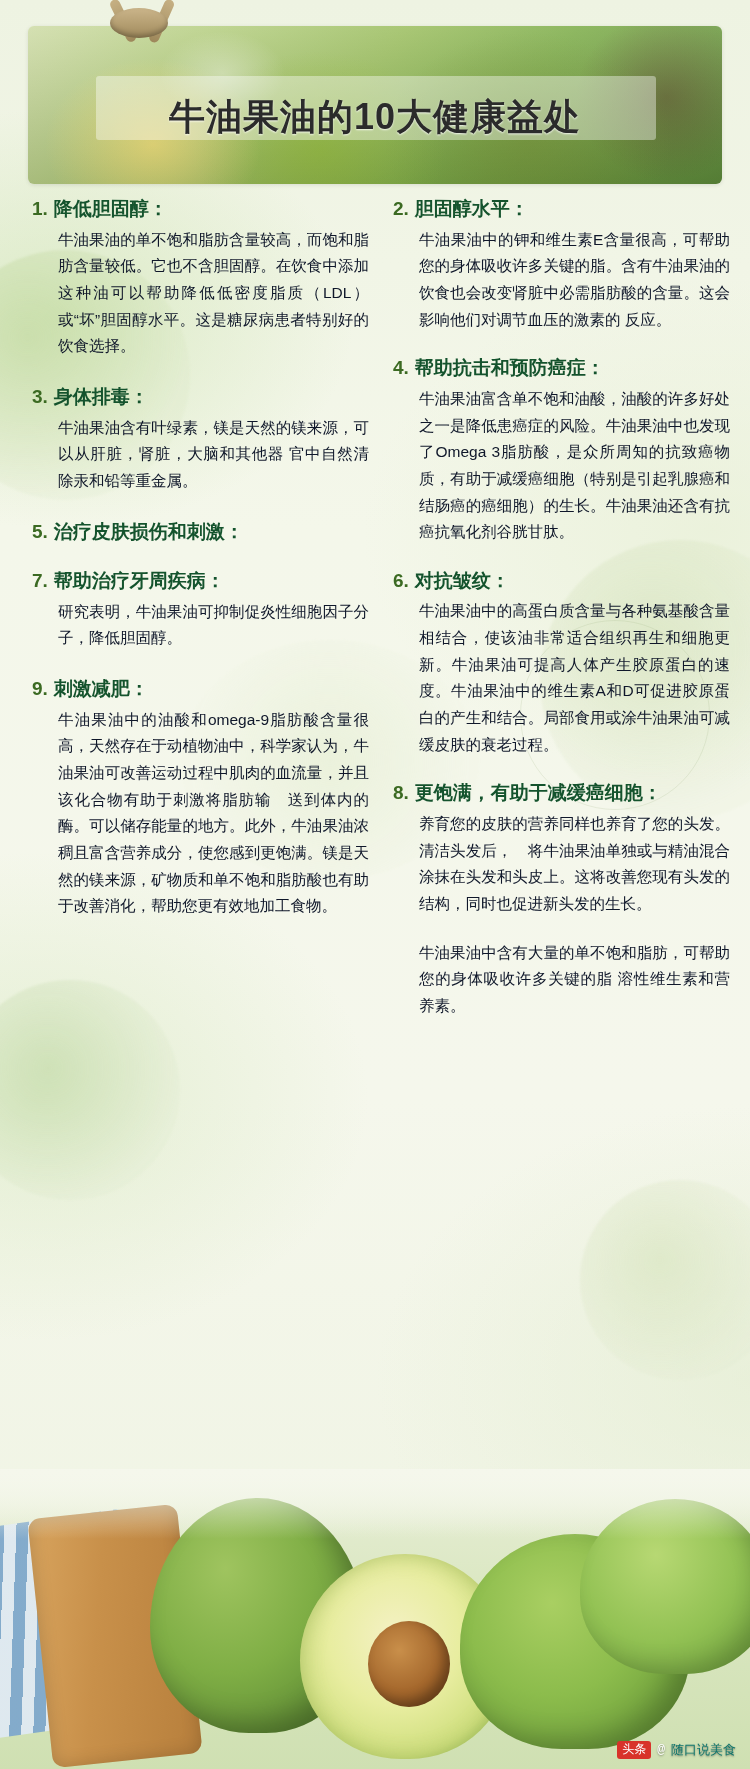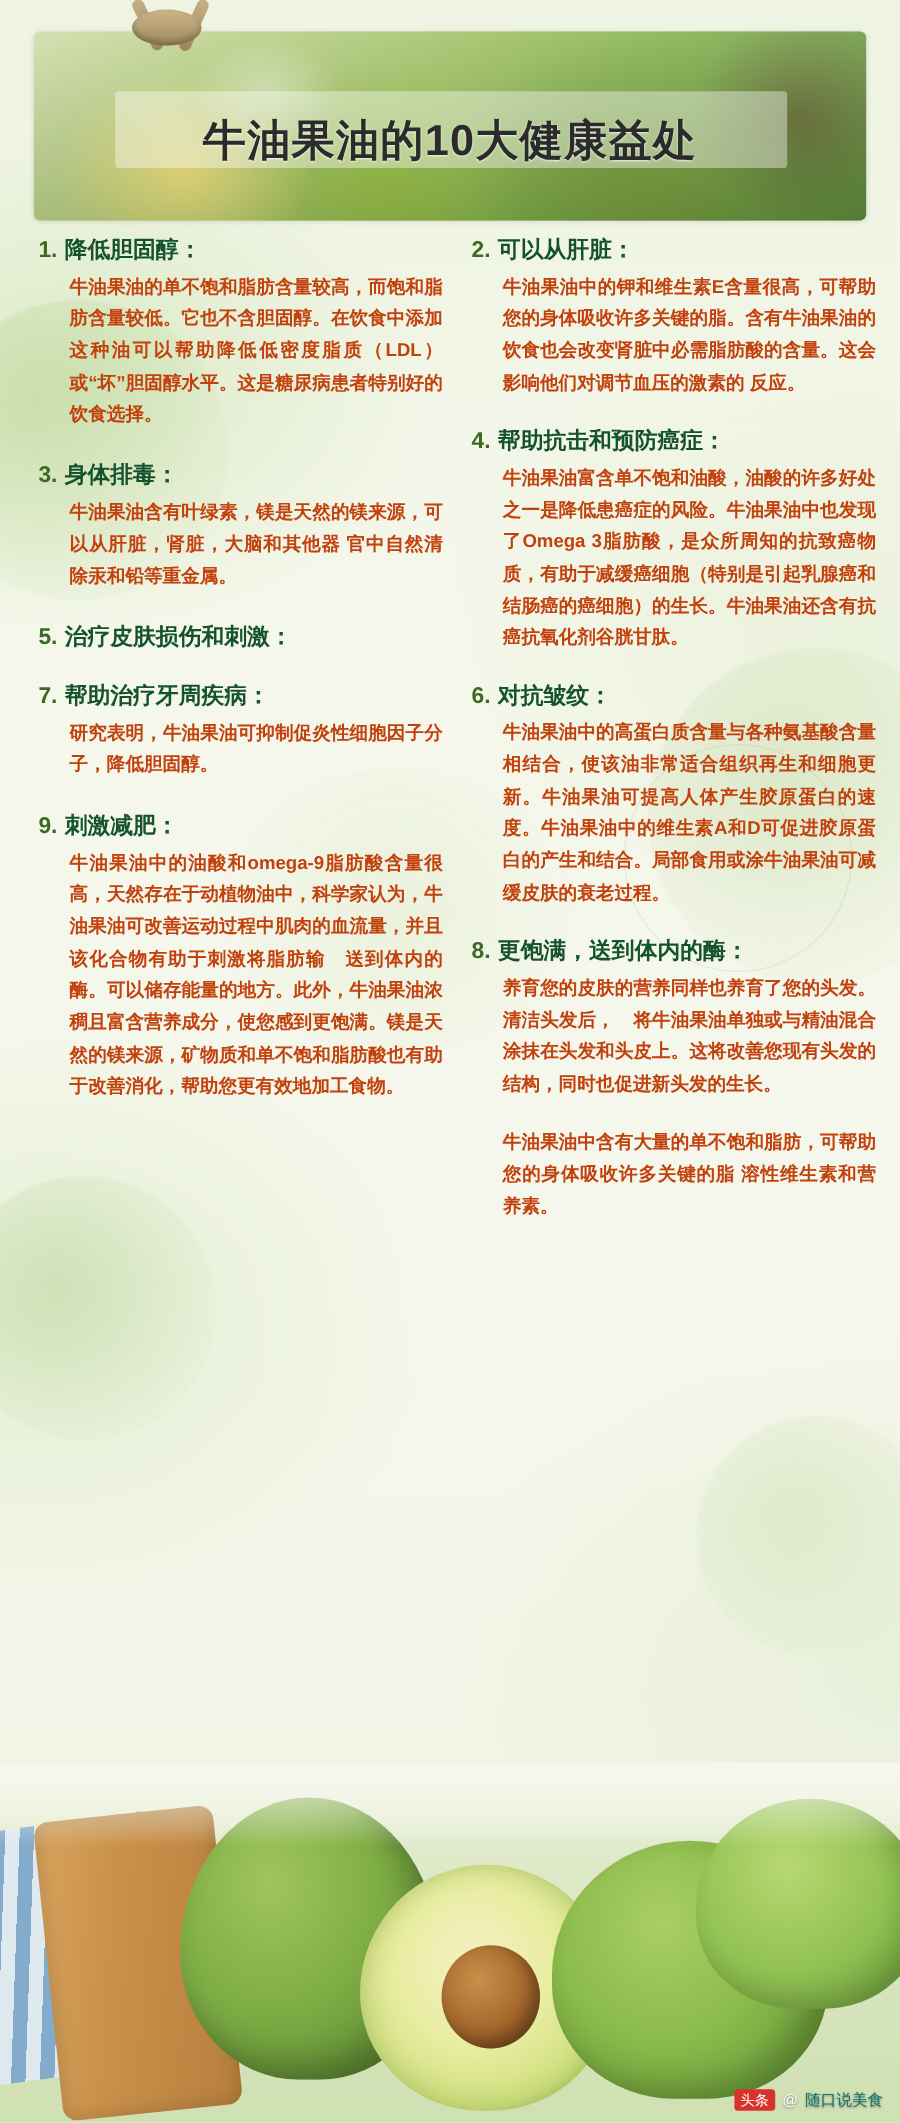--- a/index.html
+++ b/index.html
@@ -359,7 +359,7 @@
     <div class="item sp-2">
       <div class="item-head">
         <span class="item-num">2.</span>
-        <span class="item-title">可以从肝脏：</span>
+        <span class="item-title">胆固醇水平：</span>
       </div>
       <div class="item-body">牛油果油中的钾和维生素E含量很高，可帮助您的身体吸收许多关键的脂。含有牛油果油的饮食也会改变肾脏中必需脂肪酸的含量。这会影响他们对调节血压的激素的 反应。</div>
     </div>

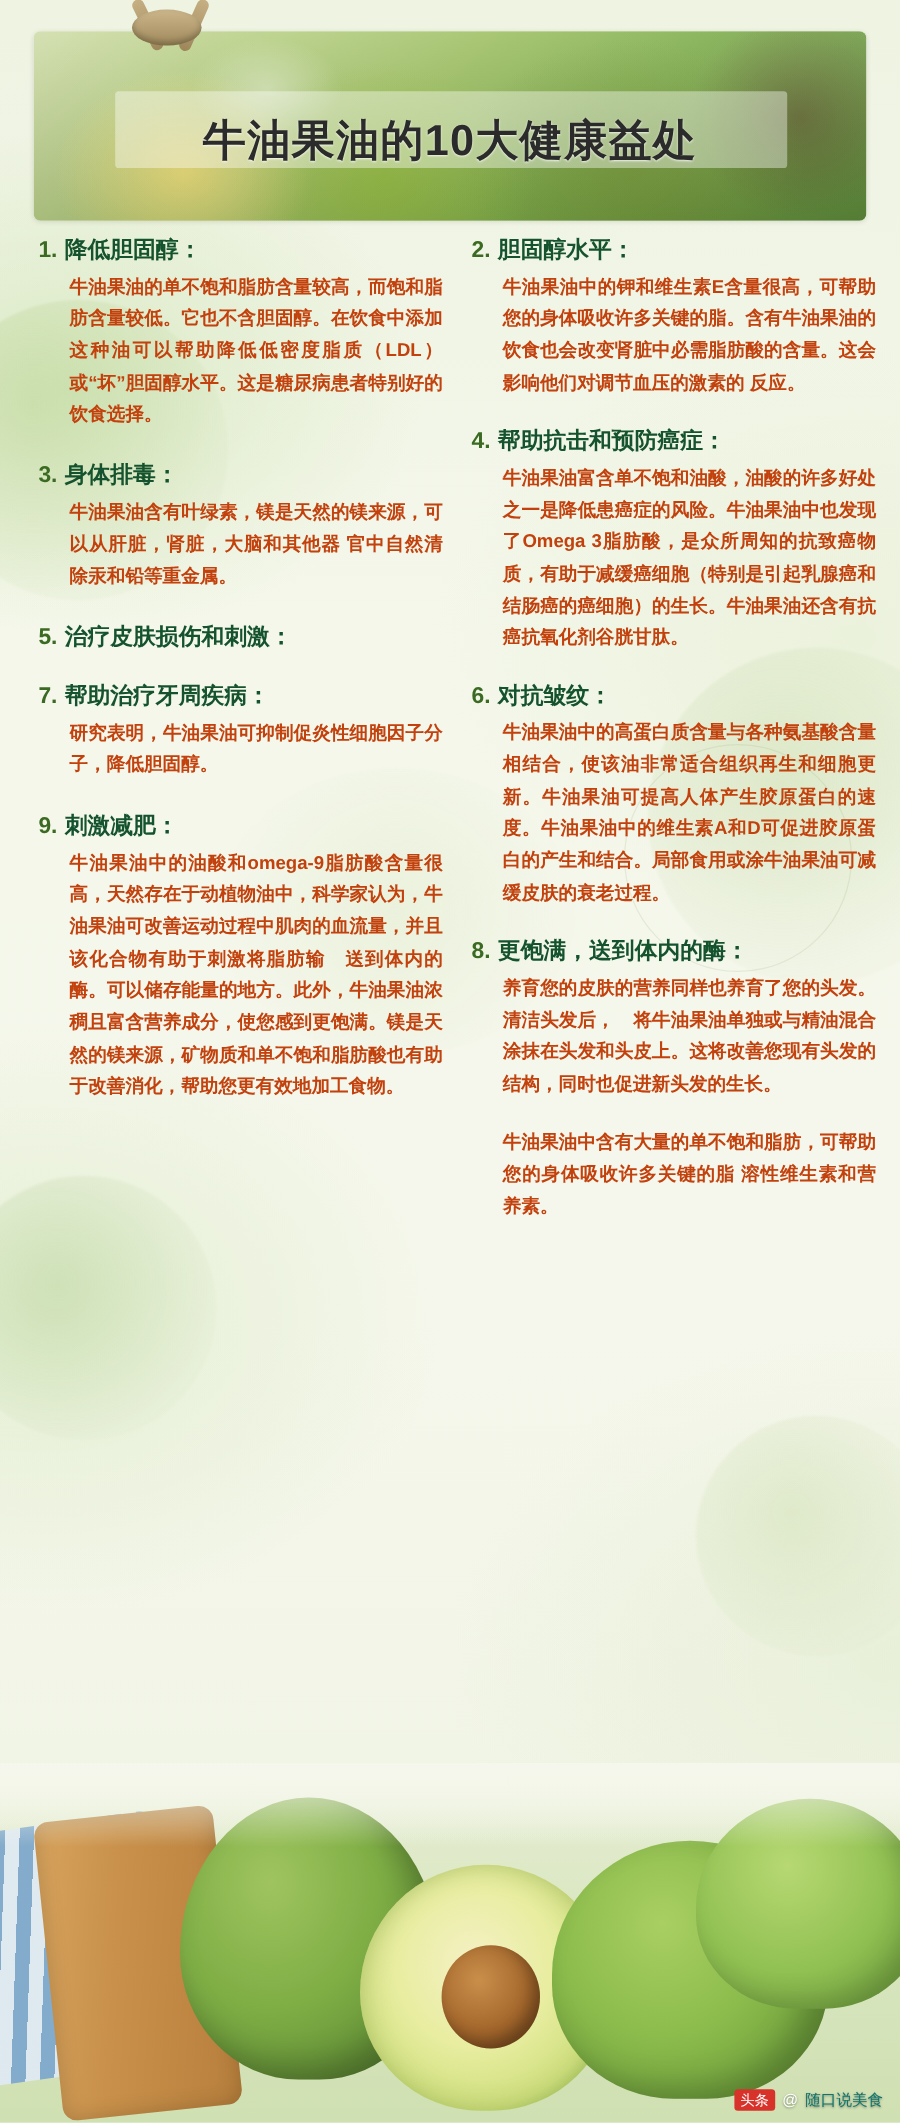--- a/index.html
+++ b/index.html
@@ -161,10 +161,9 @@
   .item-body {
     font-size: 15.5px;
     line-height: 1.72;
-    color: #c2410c;
+    color: #0f172a;
     text-align: justify;
     padding-left: 26px;
-    font-weight: bold;
   }
 
   

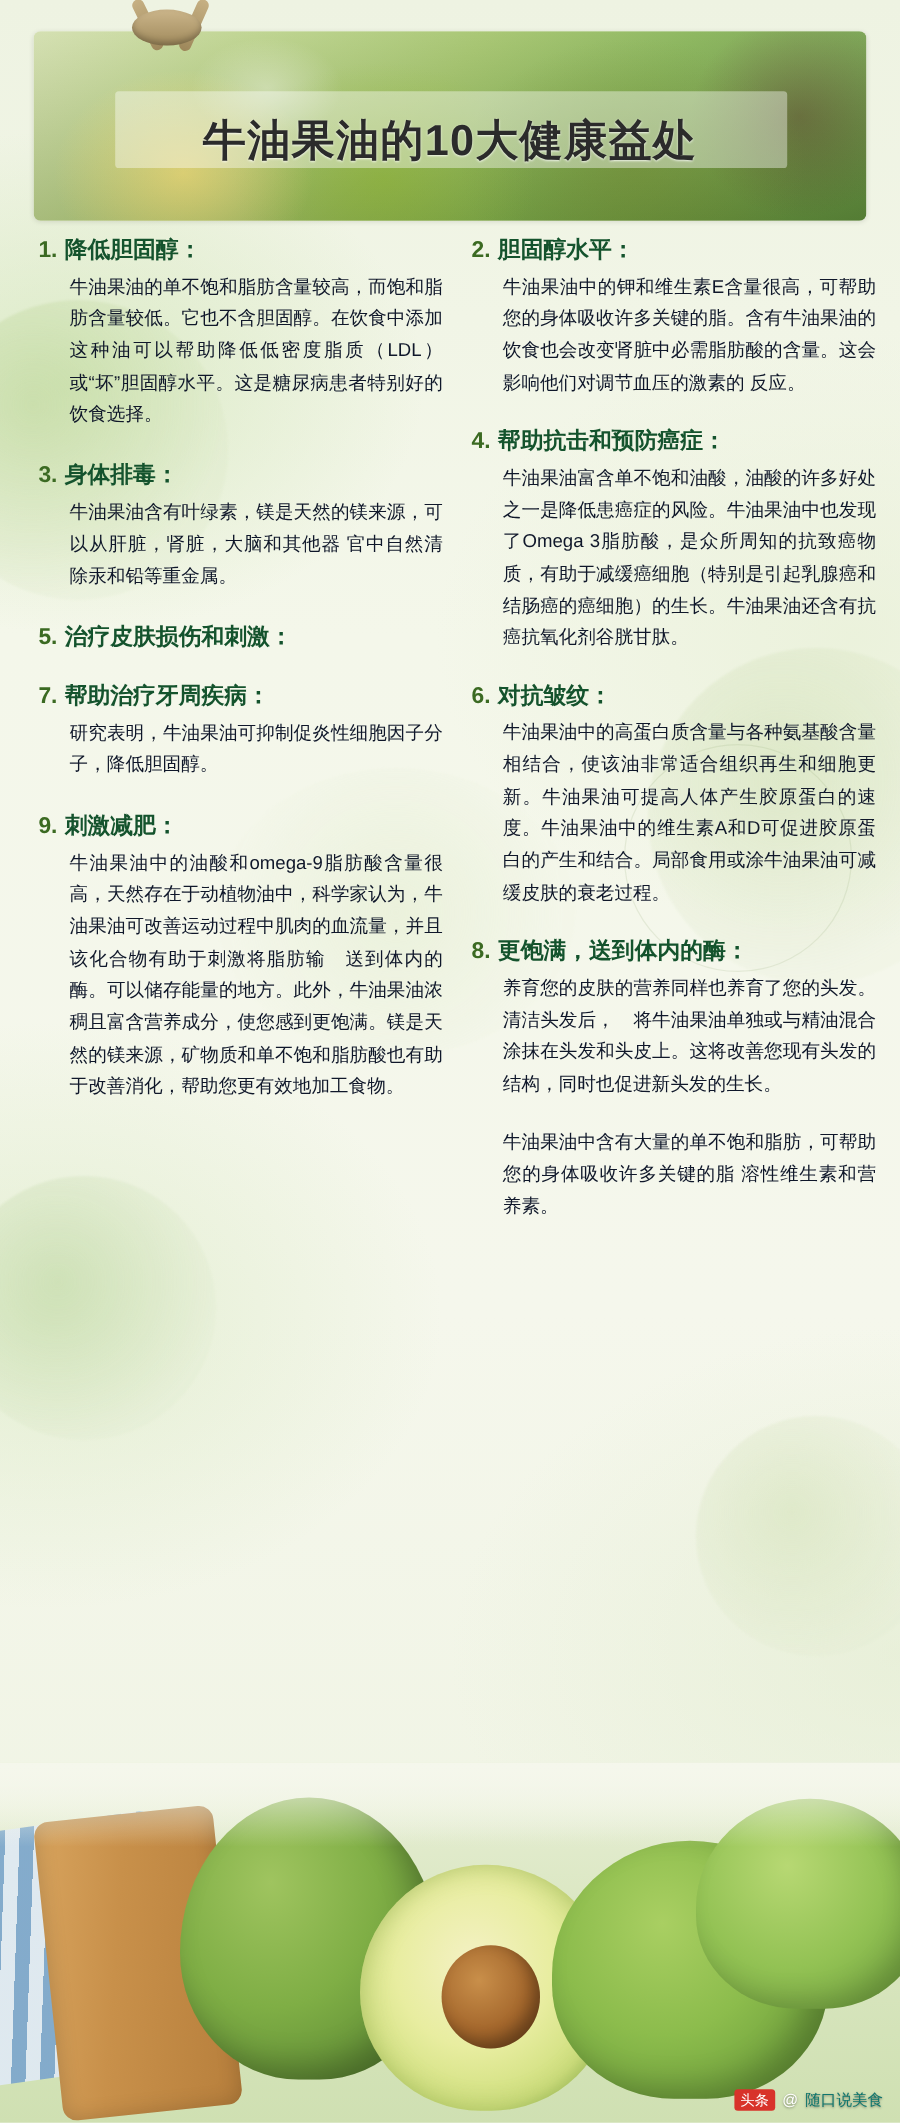--- a/index.html
+++ b/index.html
@@ -382,7 +382,7 @@
     <div class="item sp-2">
       <div class="item-head">
         <span class="item-num">8.</span>
-        <span class="item-title">更饱满，送到体内的酶：</span>
+        <span class="item-title">更饱满，有助于减缓癌细胞：</span>
       </div>
       <div class="item-body">养育您的皮肤的营养同样也养育了您的头发。清洁头发后，　将牛油果油单独或与精油混合涂抹在头发和头皮上。这将改善您现有头发的结构，同时也促进新头发的生长。</div>
     </div>

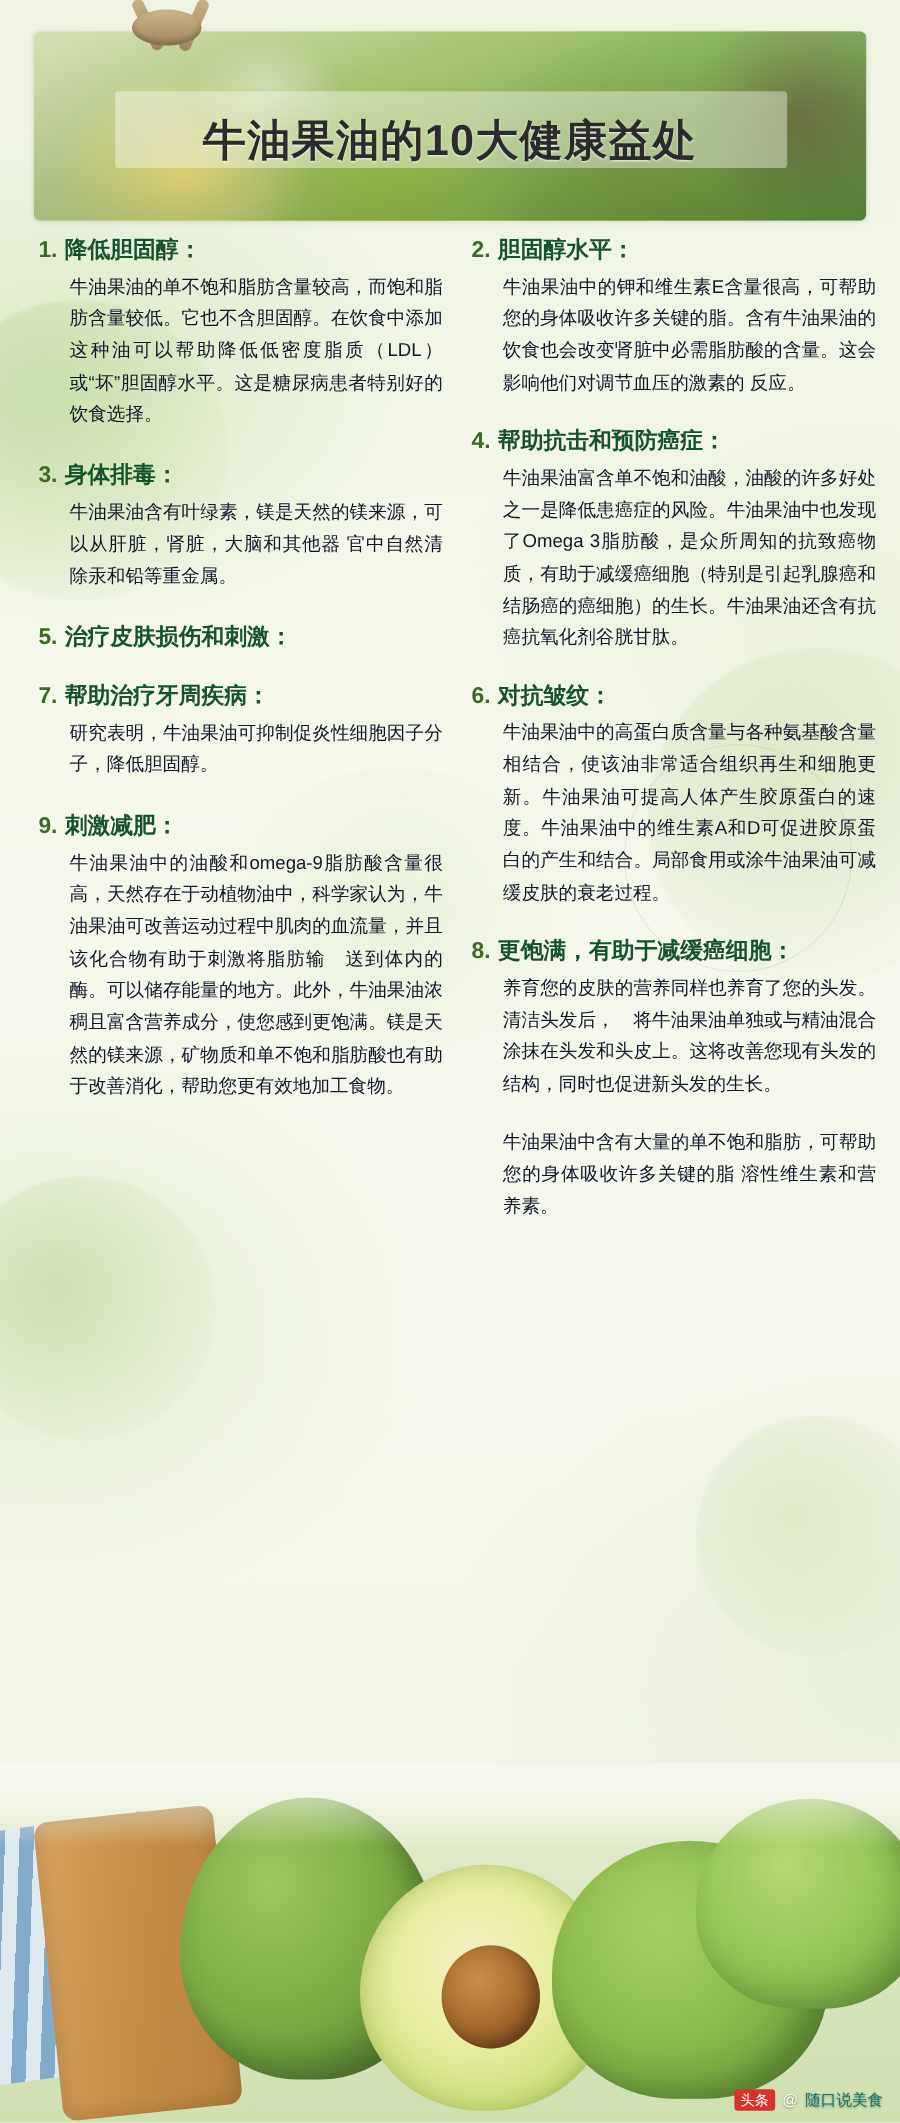--- a/index.html
+++ b/index.html
@@ -254,6 +254,7 @@
     align-items: center;
     gap: 6px;
     z-index: 9;
+    font-family: Liberation Mono, monospace;
   }
   .wm-badge {
     background: #d8332a;

